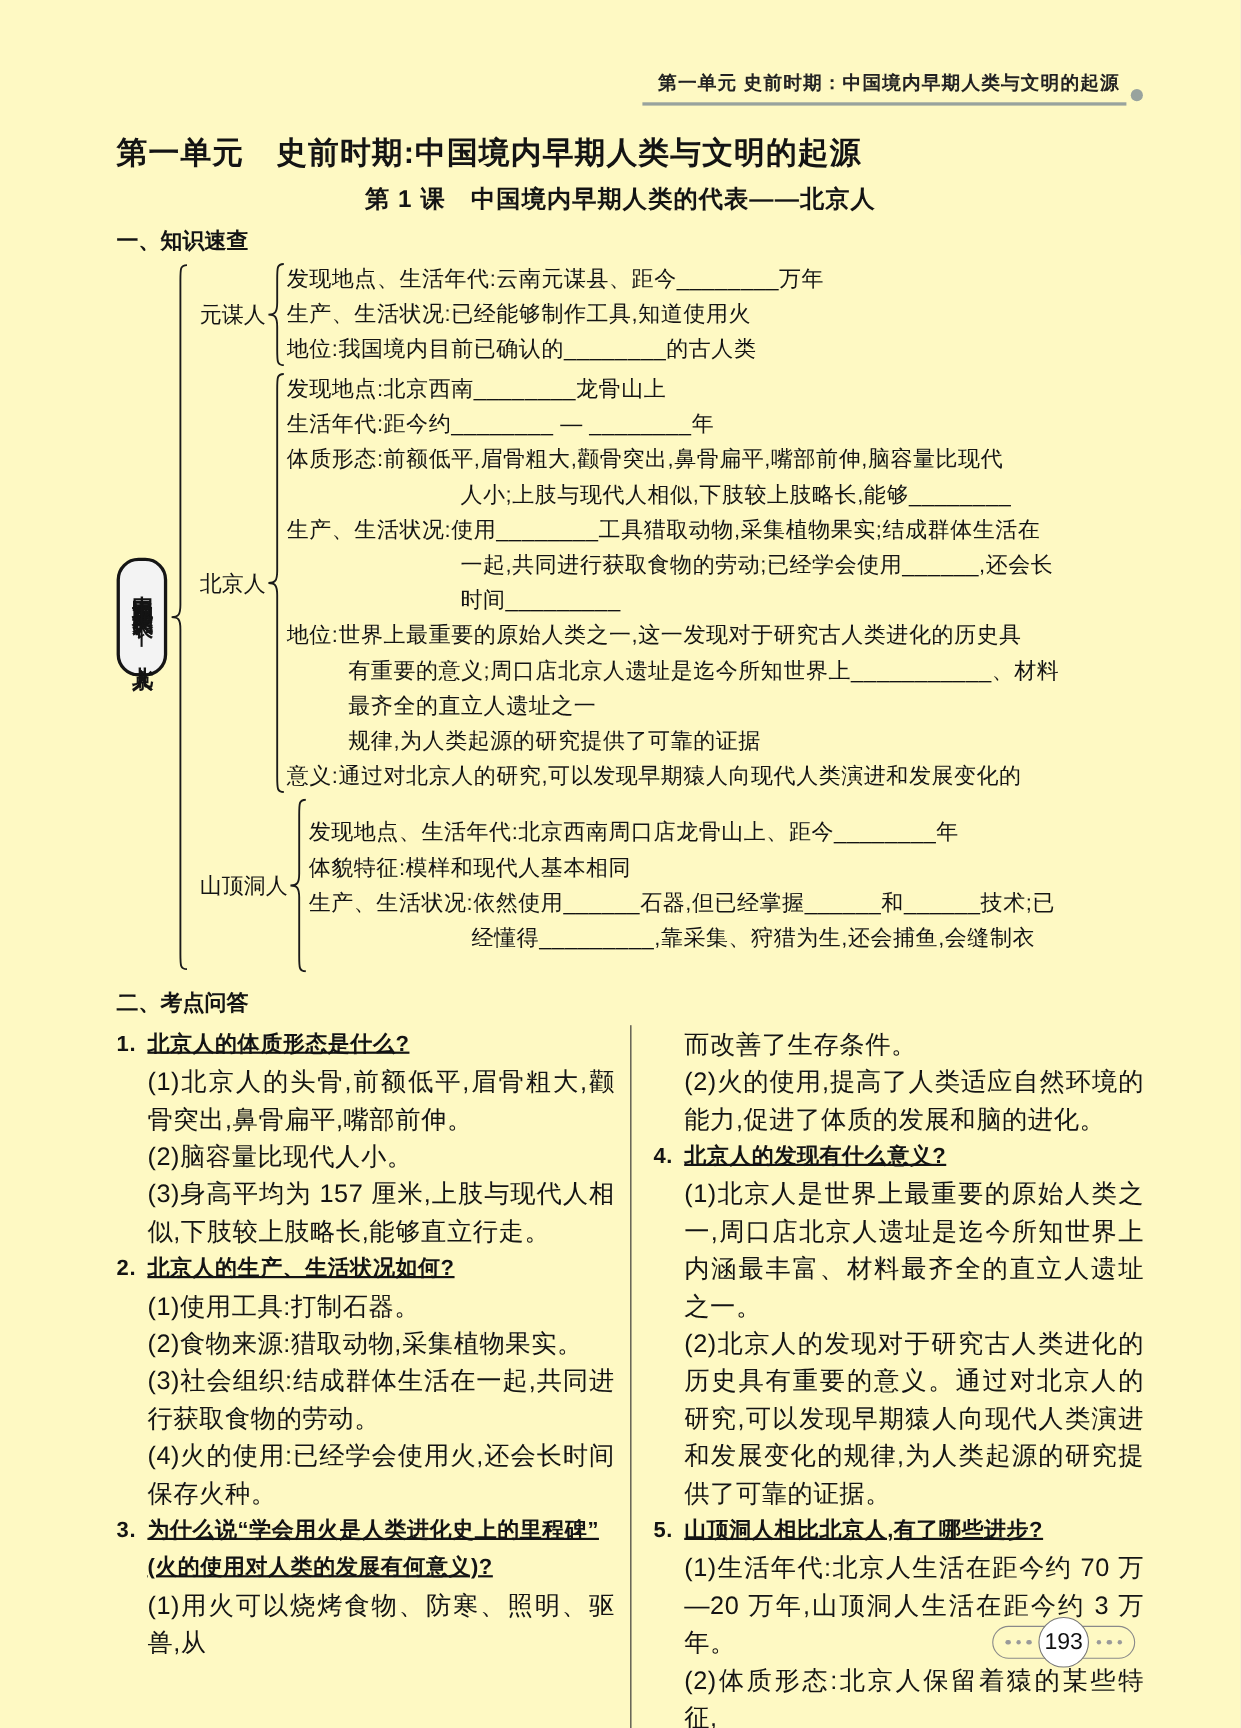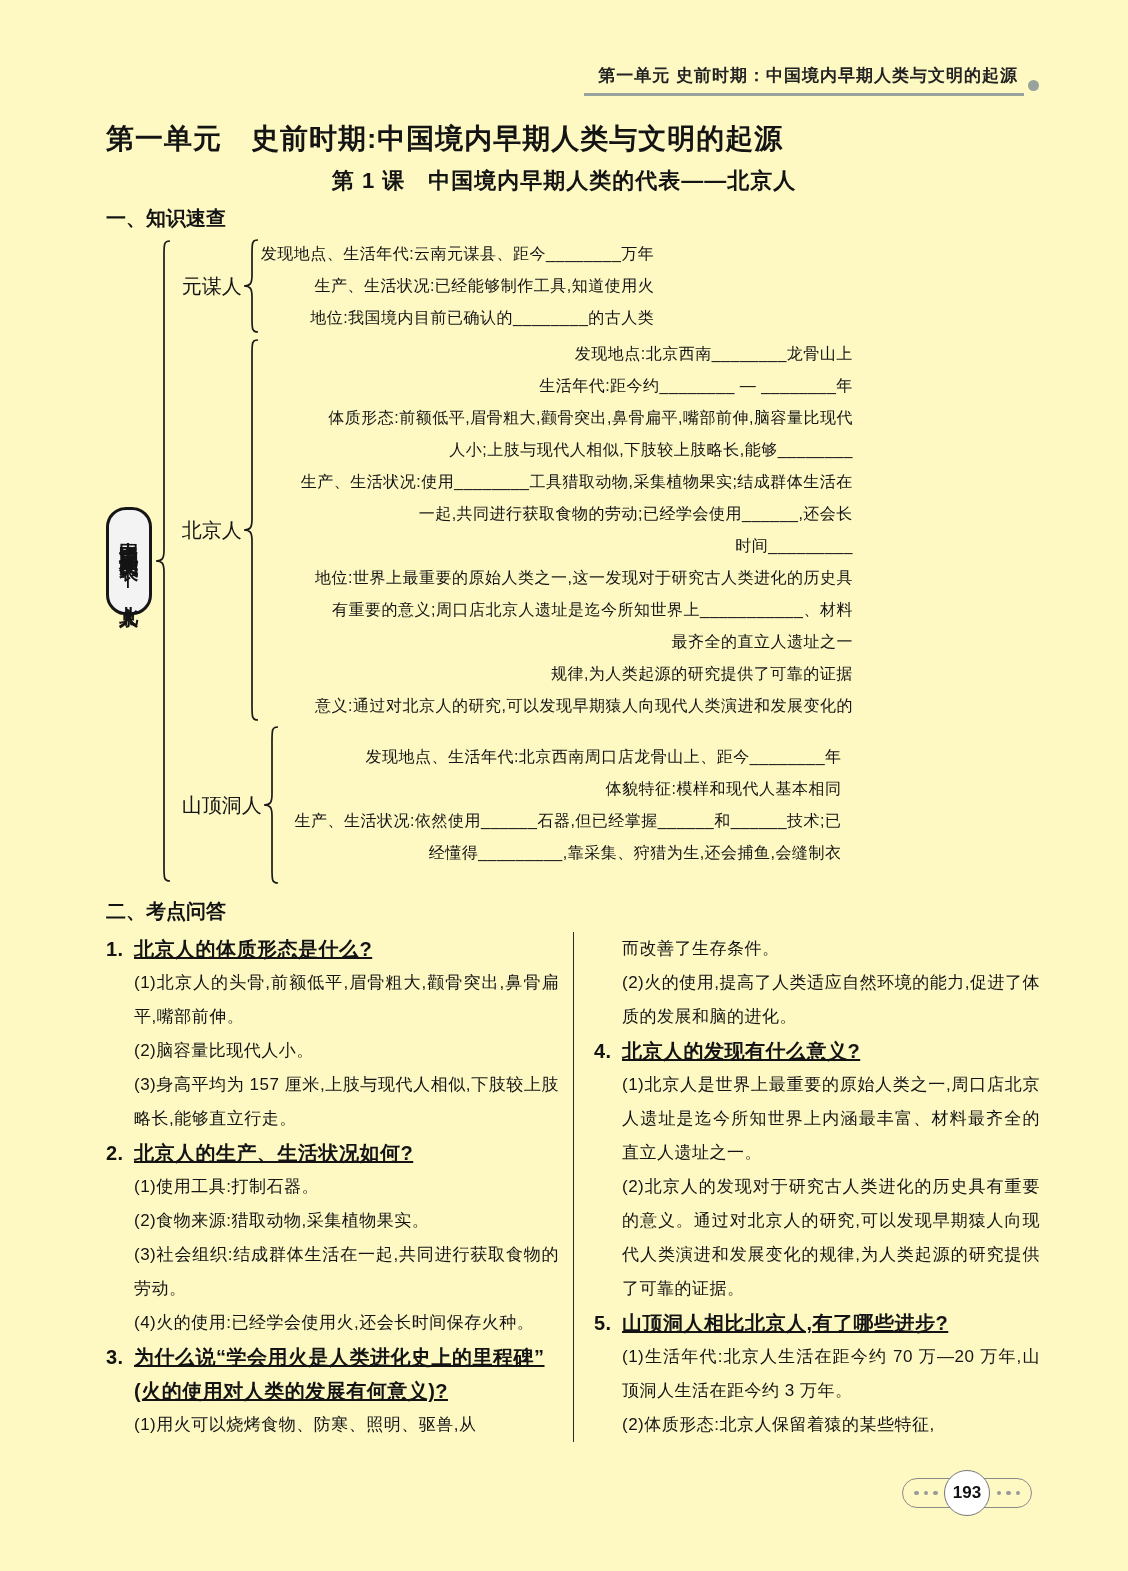--- a/index.html
+++ b/index.html
@@ -42,7 +42,7 @@
   .branch { display:flex; align-items:center; margin:2px 0; }
   .branch-label { font-size:20px; white-space:nowrap; margin:0 1px 0 8px; flex-shrink:0; }
   .branch-lines { display:flex; flex-direction:column; margin-left:2px; }
-  .map-line { font-size:16px; line-height:32px; white-space:nowrap; letter-spacing:0.5px;text-align:right; }
+  .map-line { font-size:20px; line-height:32px; white-space:nowrap; letter-spacing:0.5px; }
   .ind0 { padding-left:0; }
   .ind1 { padding-left:56px; }
   .ind2 { padding-left:158px; }

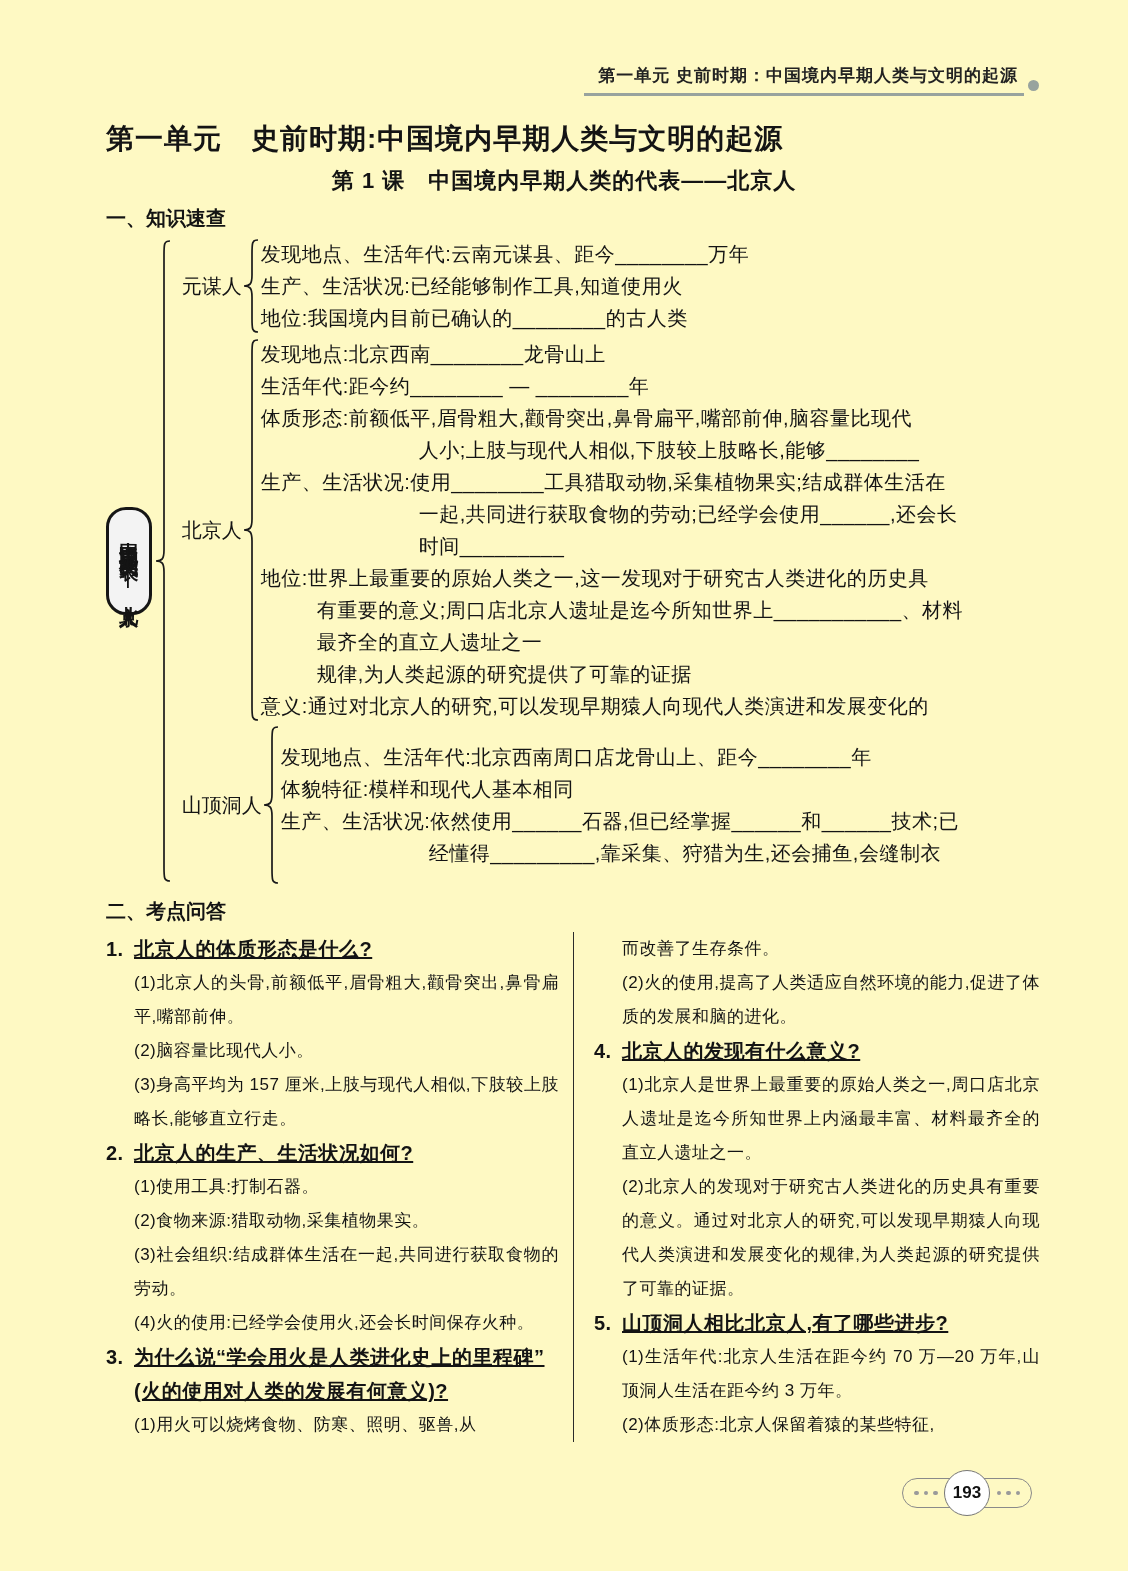--- a/index.html
+++ b/index.html
@@ -56,7 +56,7 @@
   .qa-question { display:flex; font-weight:700; font-size:20px; line-height:34px; letter-spacing:0.5px; }
   .qa-question .qnum { width:28px; flex-shrink:0; }
   .qa-question .qtext { flex:1;text-decoration:underline; }
-  .qa-answer { padding-left:28px; font-size:17px; line-height:34px; text-align:justify; letter-spacing:0.5px; }
+  .qa-answer { padding-left:28px; font-size:23px; line-height:34px; text-align:justify; letter-spacing:0.5px; }
 
   
   .page-badge {

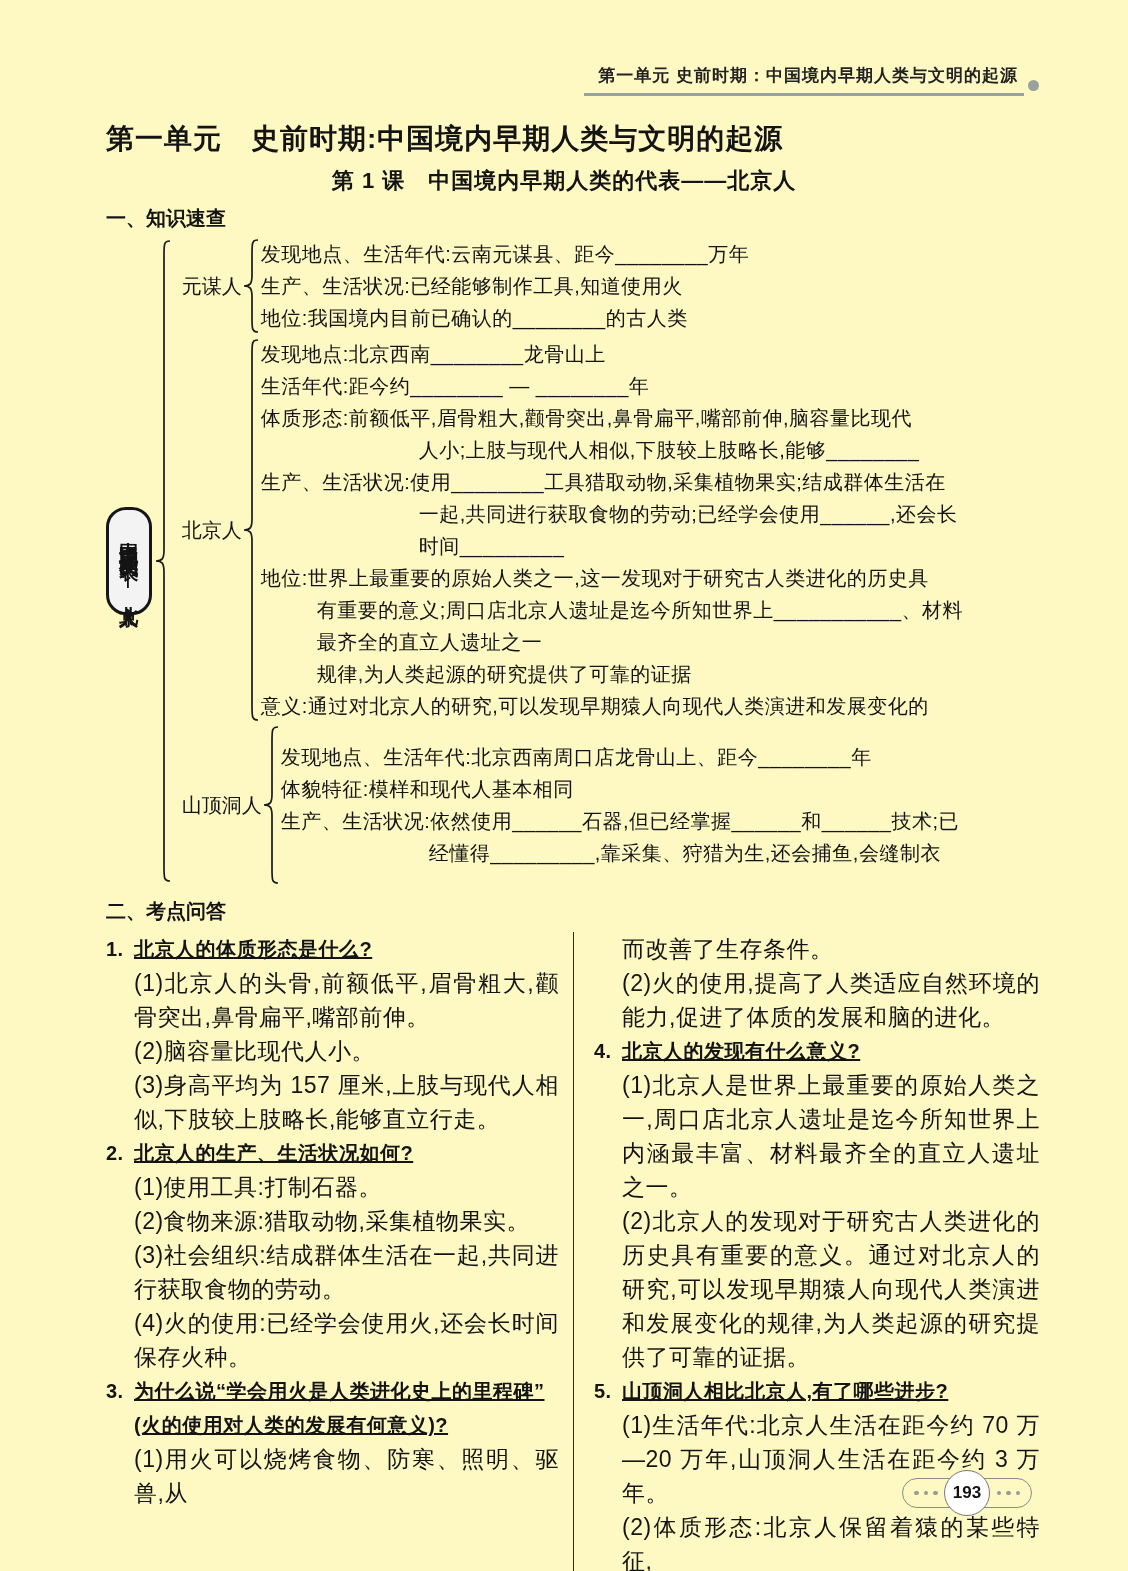--- a/index.html
+++ b/index.html
@@ -70,7 +70,7 @@
     position:absolute; left:50%; top:50%; transform:translate(-50%,-50%);
     width:46px; height:46px; border-radius:50%; background:#fff; border:1.5px solid #777;
     display:flex; align-items:center; justify-content:center;
-    font-size:17px; font-weight:700; color:#111;
+    font-size:21px; font-weight:400; color:#111;
   }
 </style>
 </head>

